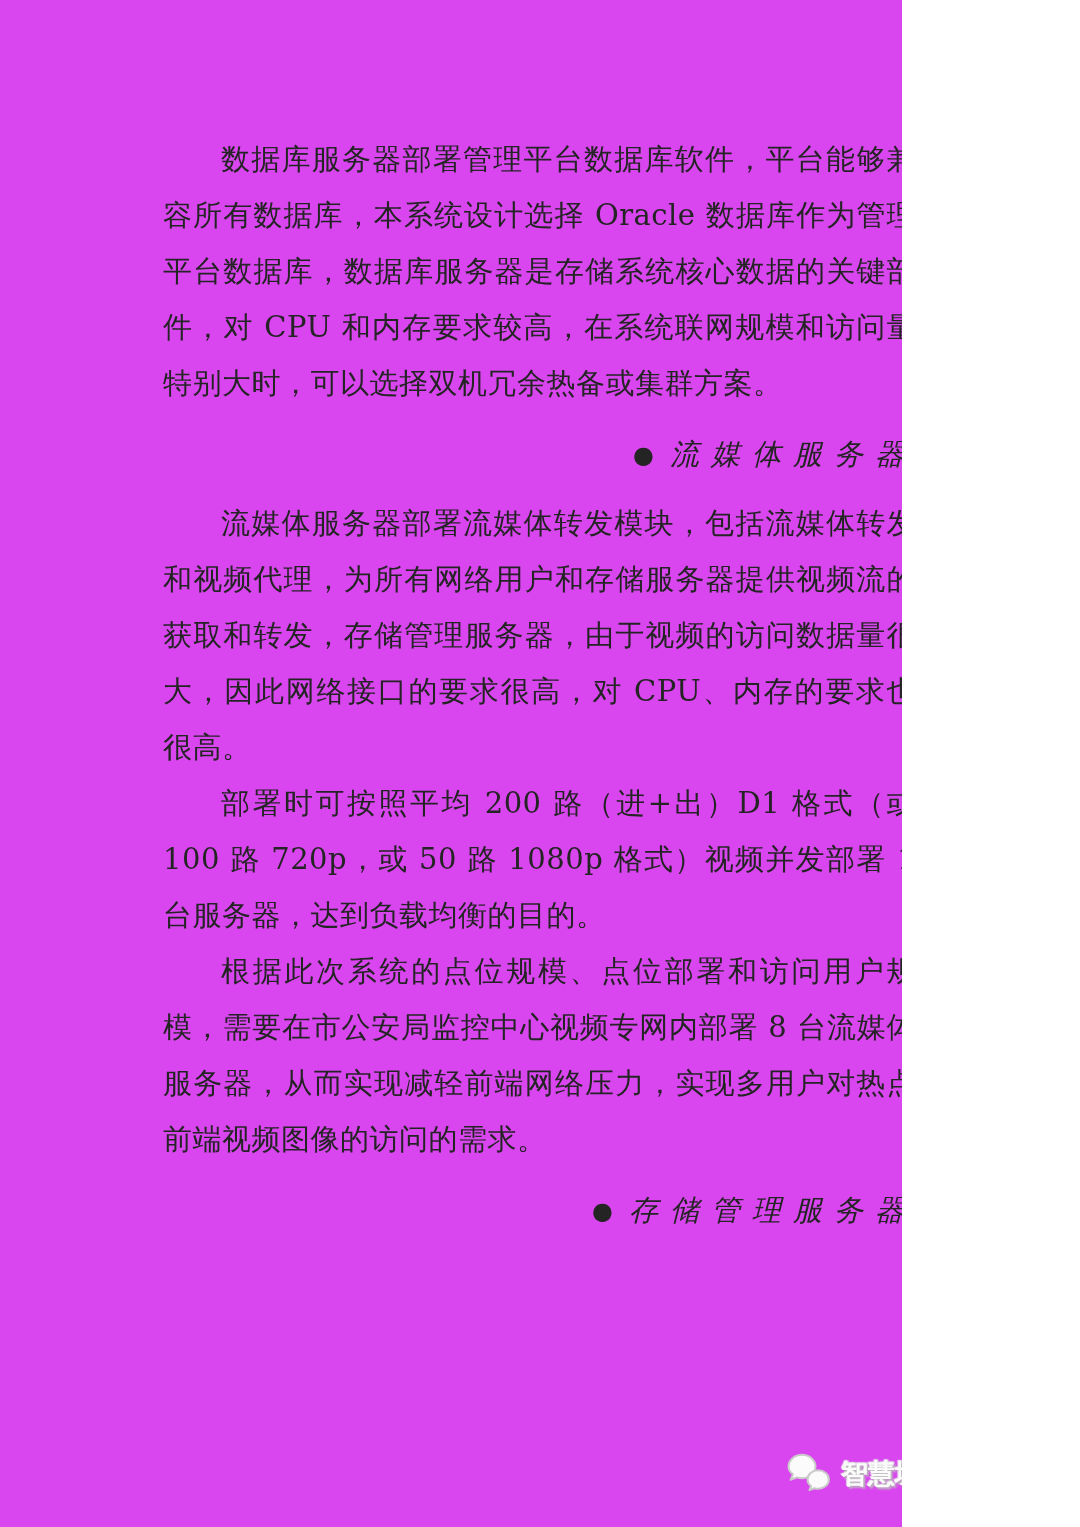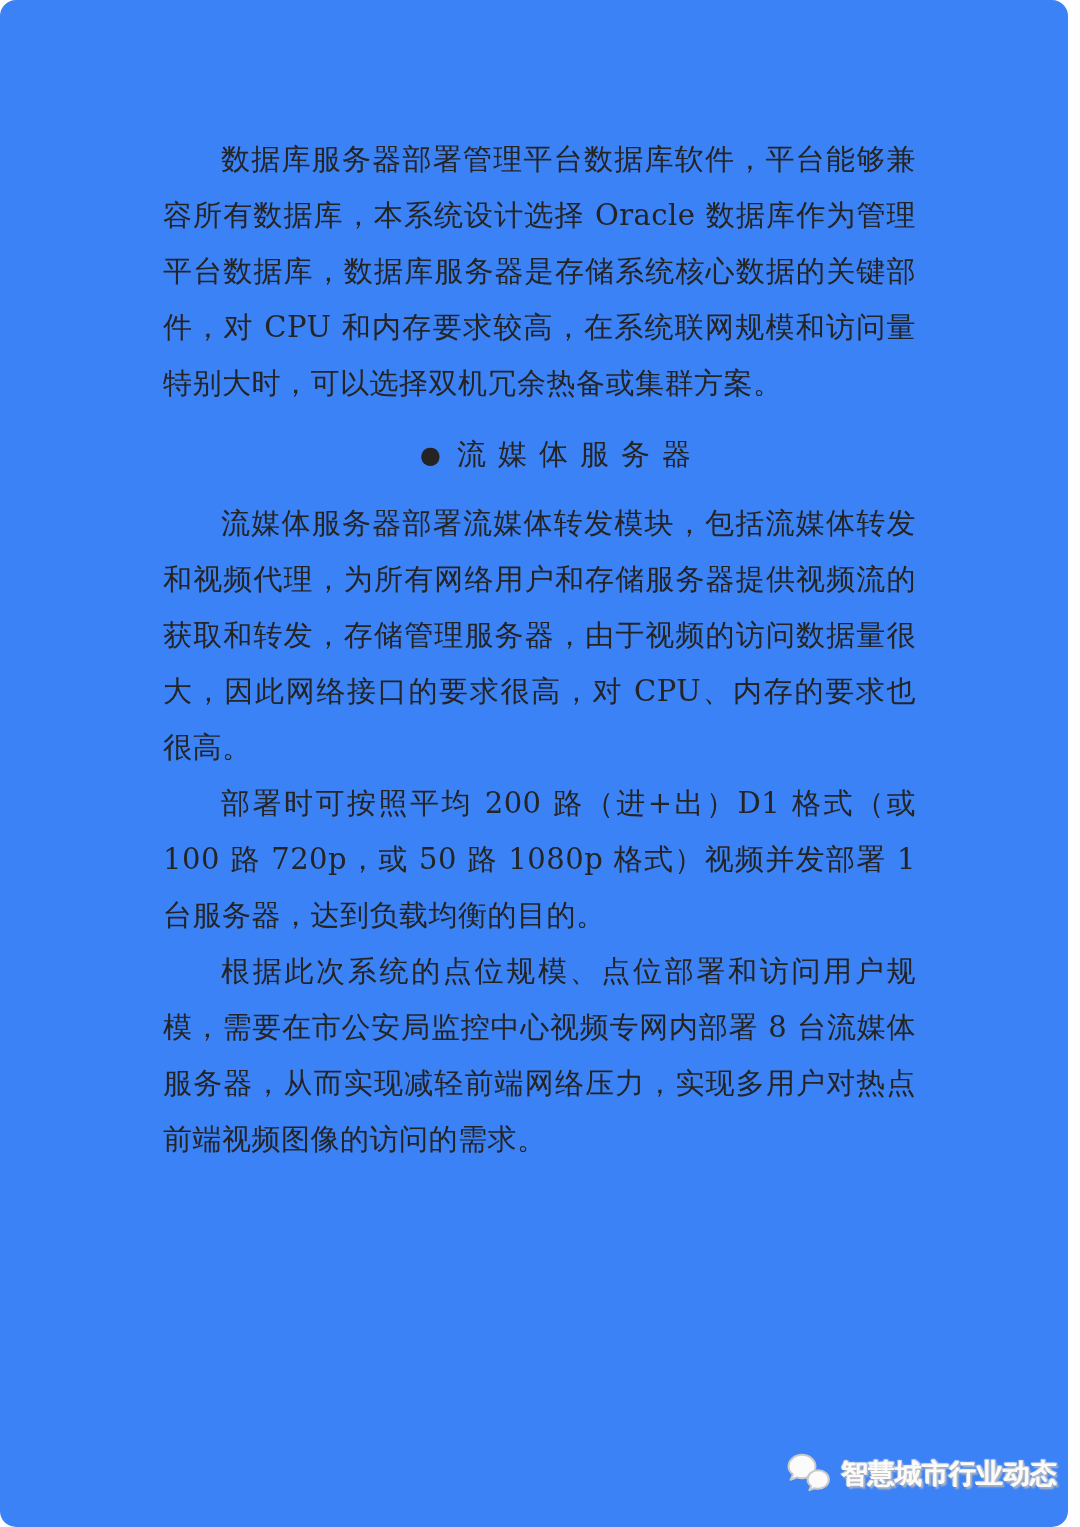--- a/index.html
+++ b/index.html
@@ -5,12 +5,11 @@
   html, body { margin: 0; padding: 0; background: #ffffff; }
   .page {
     position: relative;
-    width: 1068px;
+    width: 902px;
     height: 1527px;
-    background: #3b82f6;
+    background: #d946ef;
     overflow: hidden;
     font-family: "DejaVu Serif", "Liberation Serif", serif;
-    border-radius: 16px;
   }
   .doc {
     position: absolute;

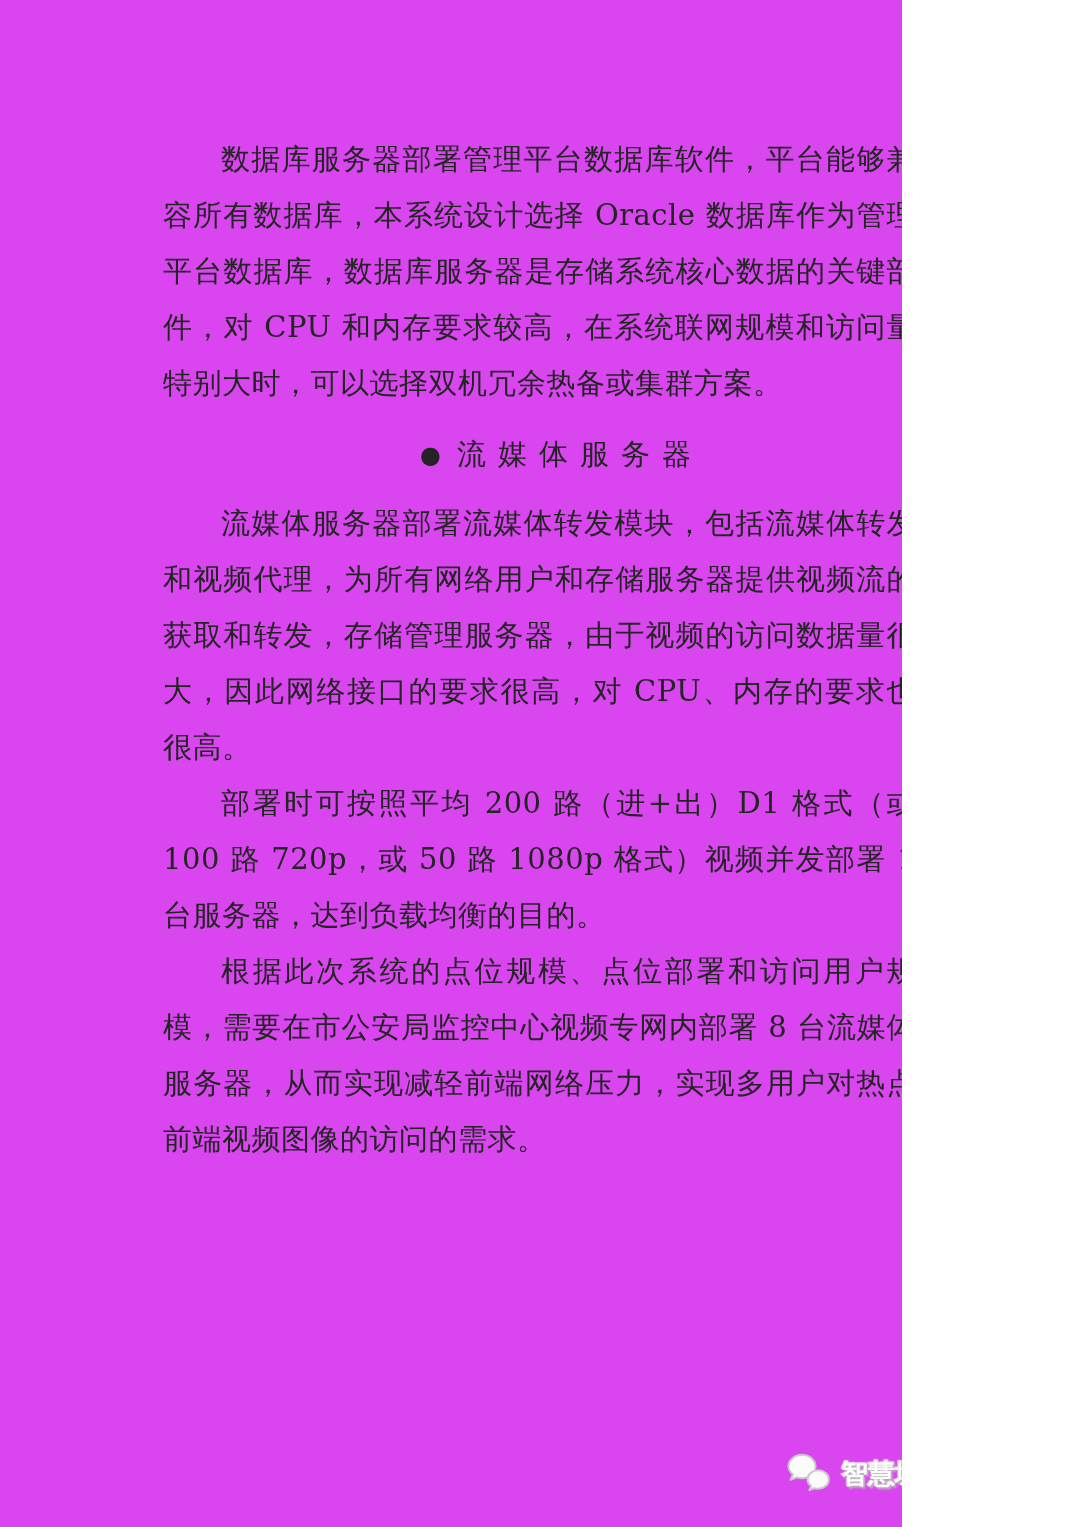--- a/index.html
+++ b/index.html
@@ -29,9 +29,10 @@
   }
   .bullet-line {
     margin: 15px 0 12px 44px;
-    text-align: center;
+    text-align: right;
     text-indent: 0;
     white-space: nowrap;
+    font-style: italic;
   }
   .bullet-mark {
     display: inline-block;

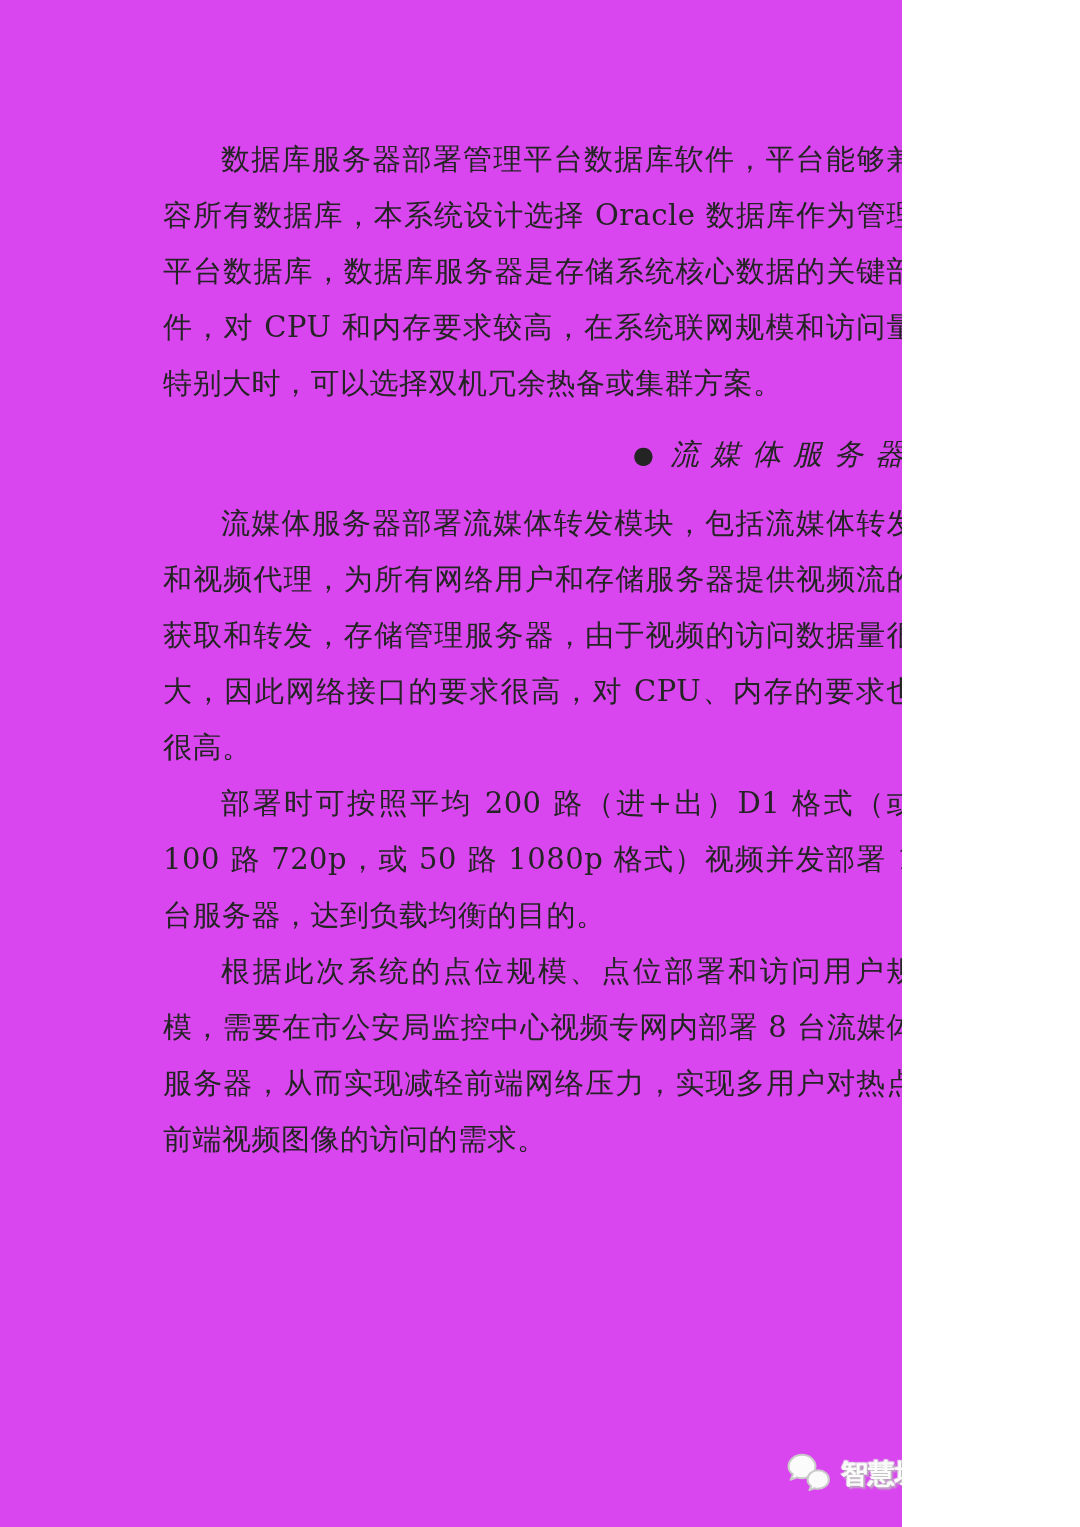--- a/index.html
+++ b/index.html
@@ -82,6 +82,9 @@
 
     <p class="para">根据此次系统的点位规模、点位部署和访问用户规模，需要在市公安局监控中心视频专网内部署 8 台流媒体服务器，从而实现减轻前端网络压力，实现多用户对热点前端视频图像的访问的需求。</p>
 
+    <div class="bullet-line">
+      <span class="bullet-mark">●</span><span class="bullet-label">存储管理服务器</span>
+    </div>
 
 
   </div>

